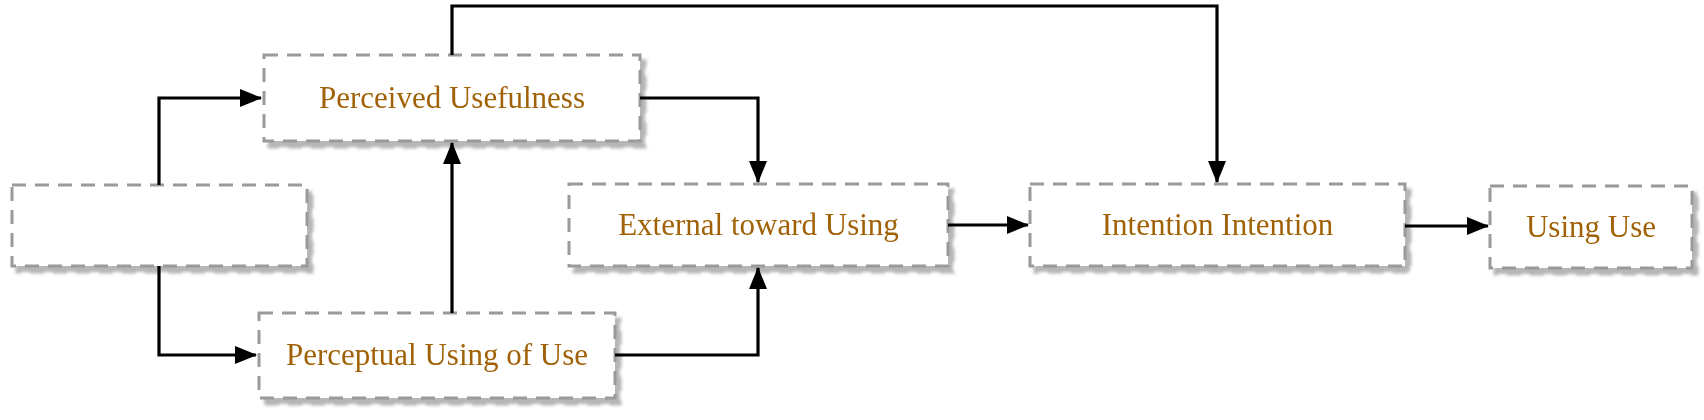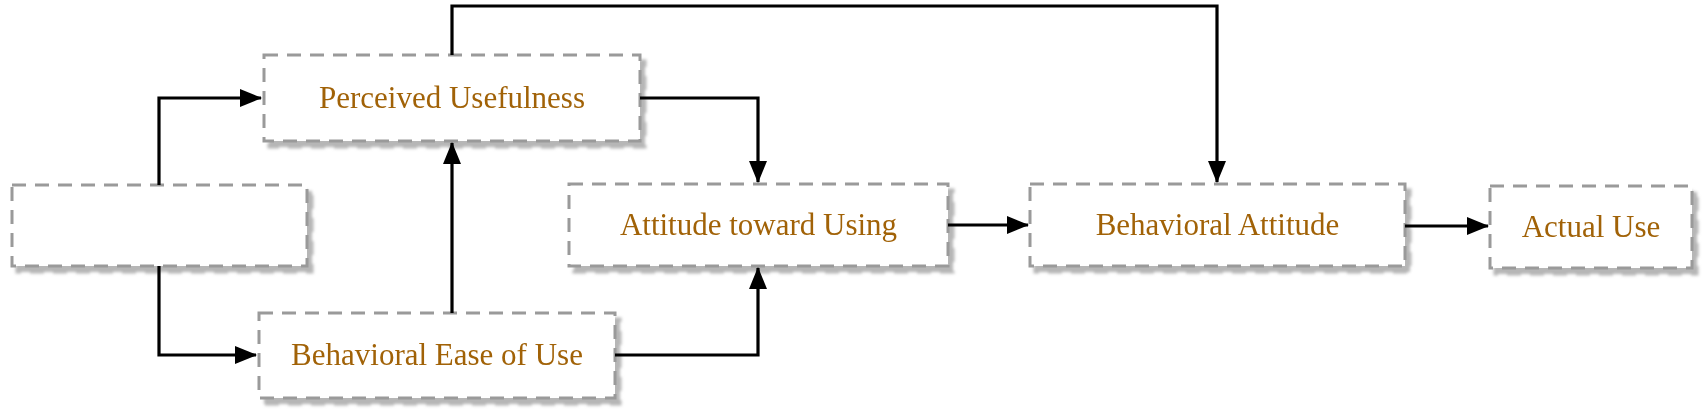--- a/index.html
+++ b/index.html
@@ -83,7 +83,7 @@
 
   <div class="node-label" style="left:259px;  top:313px; width:356px; height:85px;">Behavioral Ease of Use</div>
 
-  <div class="node-label" style="left:569px;  top:184px; width:379px; height:82px;">Attitude toward Using</div>
+  <div class="node-label" style="left:569px;  top:184px; width:379px; height:82px;">External toward Using</div>
 
   <div class="node-label" style="left:1030px; top:184px; width:375px; height:82px;">Behavioral Attitude</div>
 

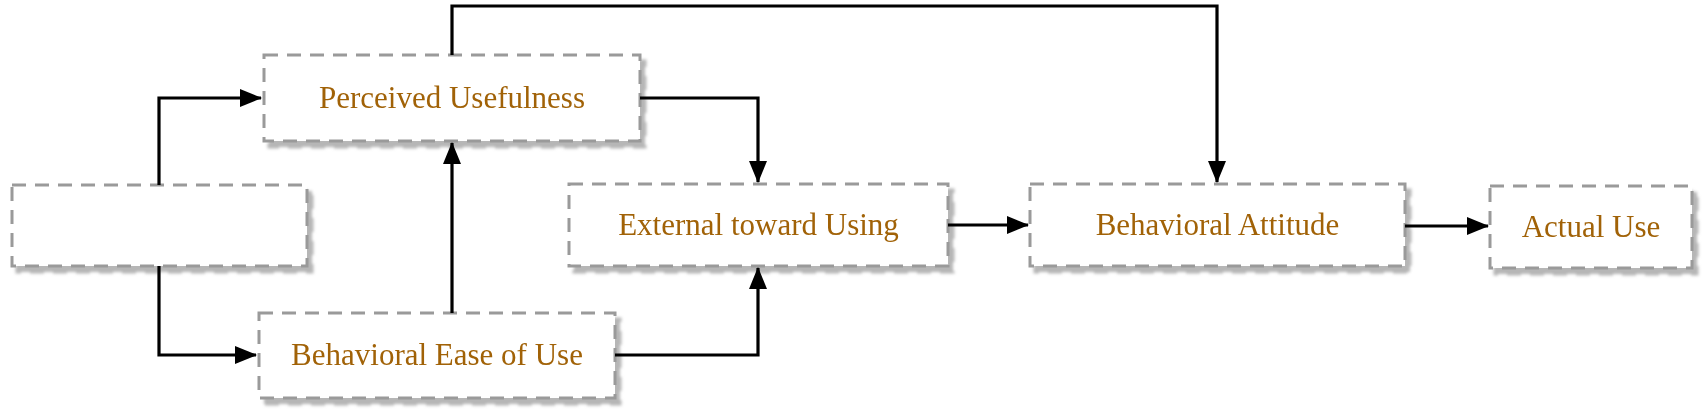--- a/index.html
+++ b/index.html
@@ -85,7 +85,7 @@
 
   <div class="node-label" style="left:569px;  top:184px; width:379px; height:82px;">External toward Using</div>
 
-  <div class="node-label" style="left:1030px; top:184px; width:375px; height:82px;">Behavioral Attitude</div>
+  <div class="node-label" style="left:1030px; top:184px; width:375px; height:82px;">Intention Intention</div>
 
   <div class="node-label" style="left:1490px; top:186px; width:202px; height:82px;">Actual Use</div>
 

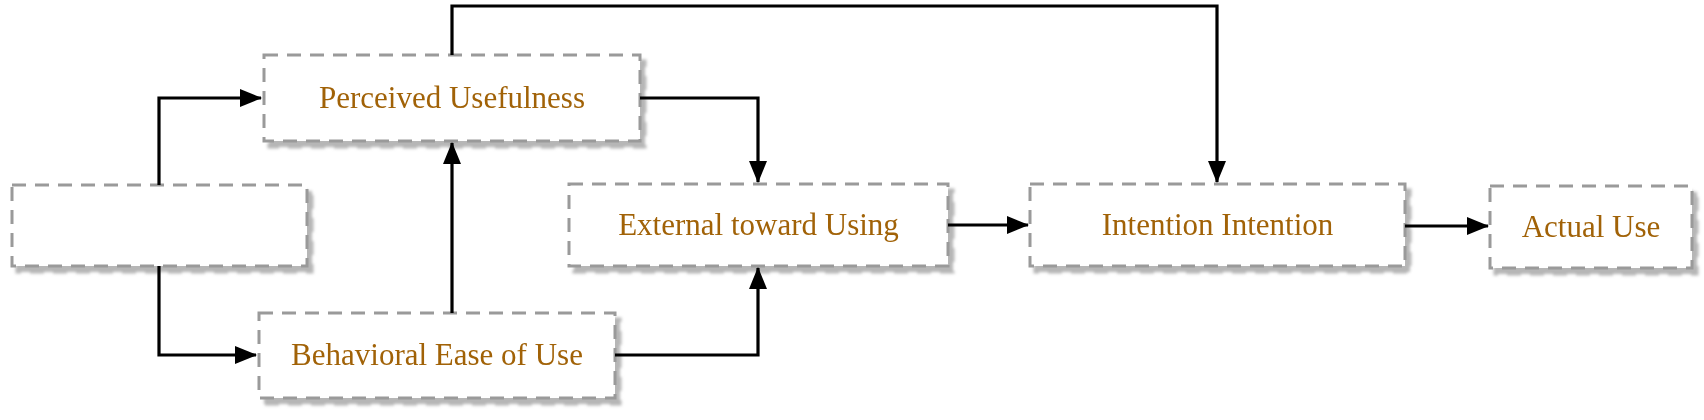--- a/index.html
+++ b/index.html
@@ -87,7 +87,7 @@
 
   <div class="node-label" style="left:1030px; top:184px; width:375px; height:82px;">Intention Intention</div>
 
-  <div class="node-label" style="left:1490px; top:186px; width:202px; height:82px;">Actual Use</div>
+  <div class="node-label" style="left:1490px; top:186px; width:202px; height:82px;">Using Use</div>
 
 </div>
 

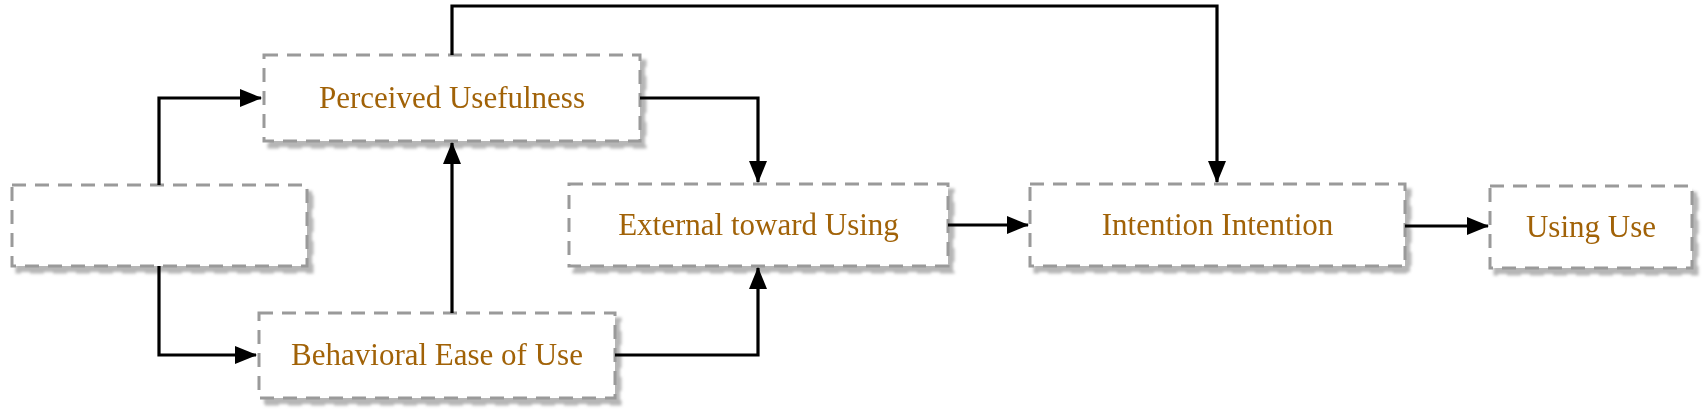--- a/index.html
+++ b/index.html
@@ -81,7 +81,7 @@
 
   <div class="node-label" style="left:264px;  top:55px;  width:376px; height:86px;">Perceived Usefulness</div>
 
-  <div class="node-label" style="left:259px;  top:313px; width:356px; height:85px;">Behavioral Ease of Use</div>
+  <div class="node-label" style="left:259px;  top:313px; width:356px; height:85px;">Perceptual Using of Use</div>
 
   <div class="node-label" style="left:569px;  top:184px; width:379px; height:82px;">External toward Using</div>
 

